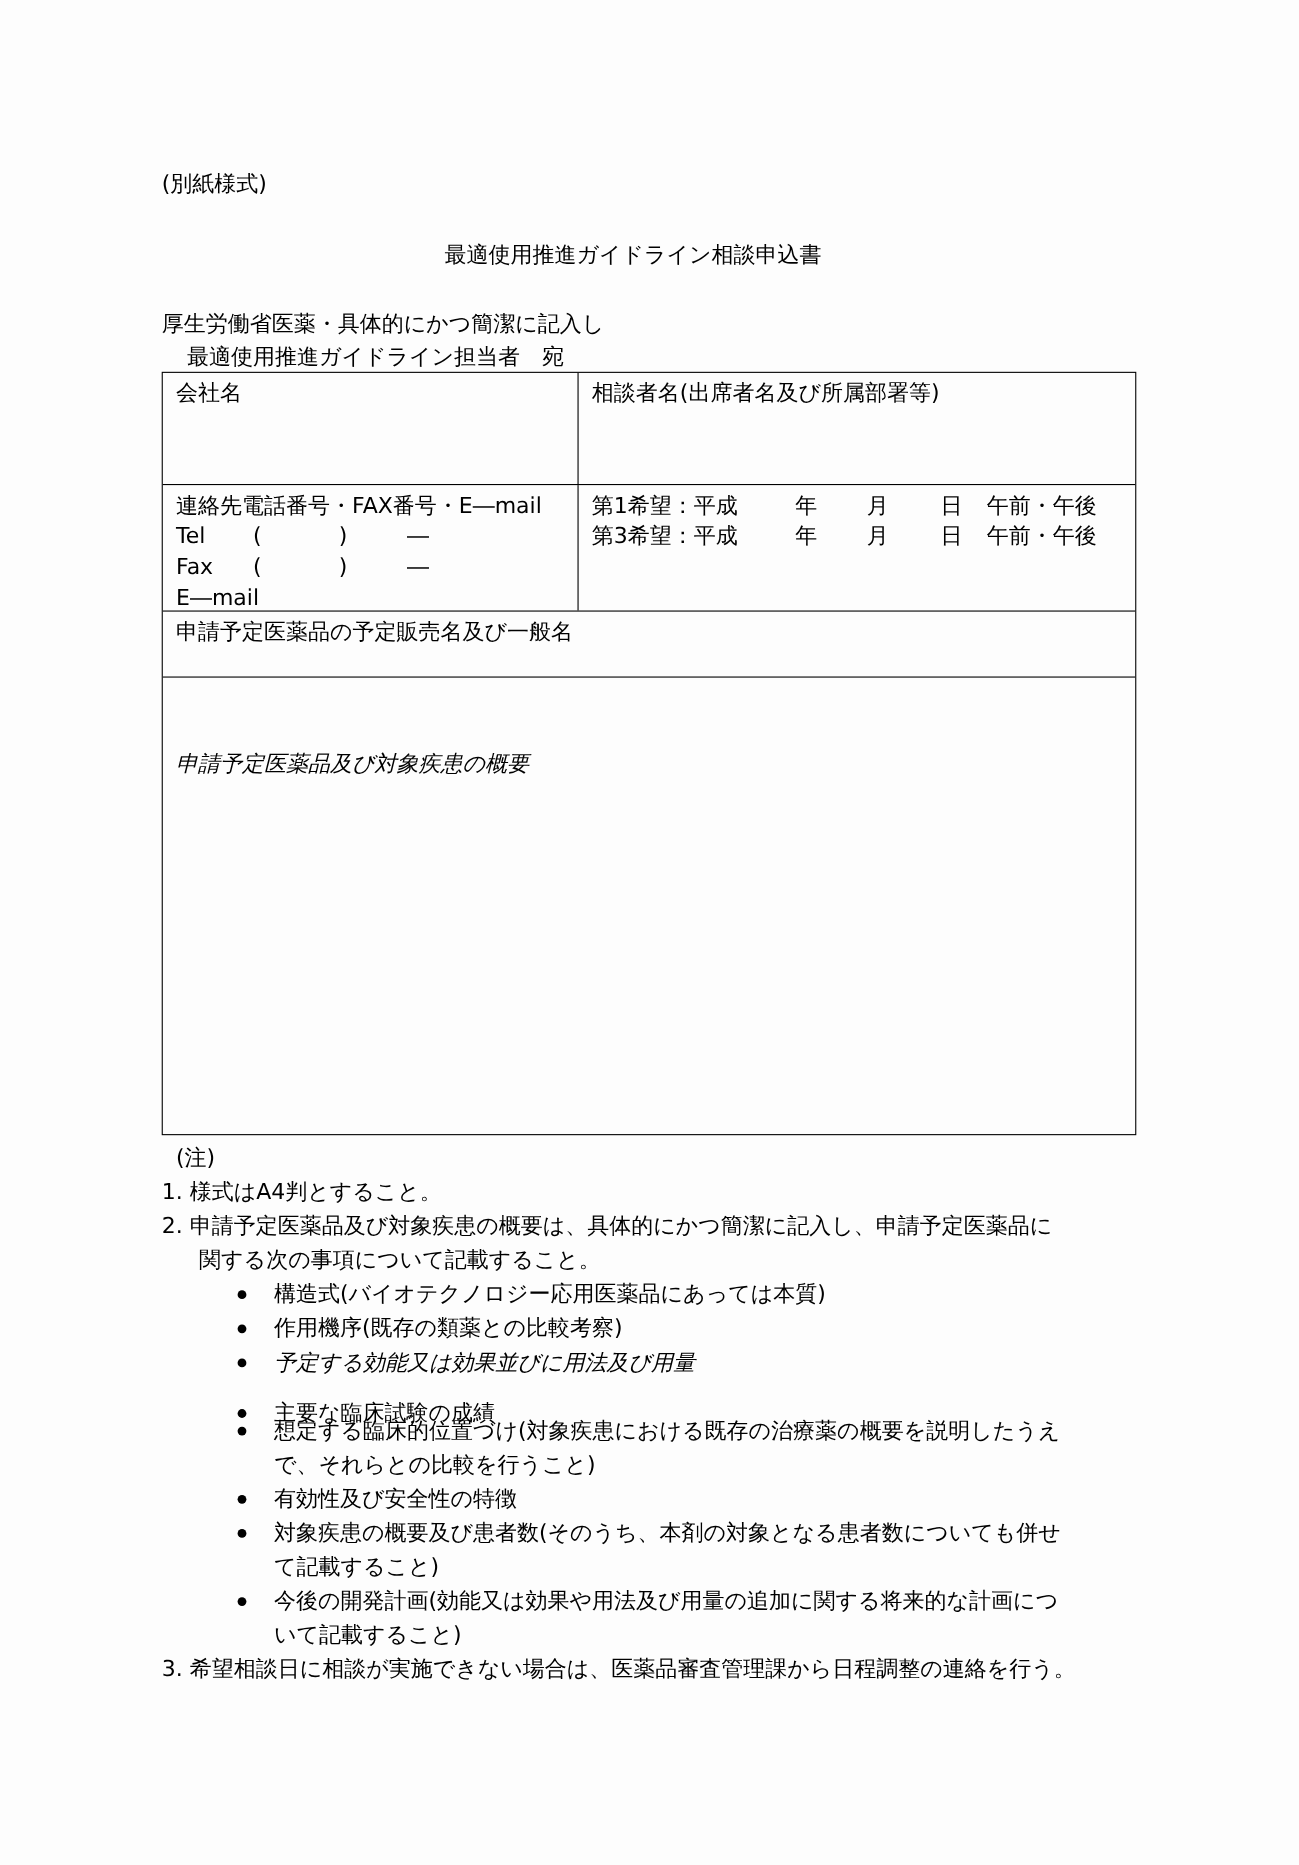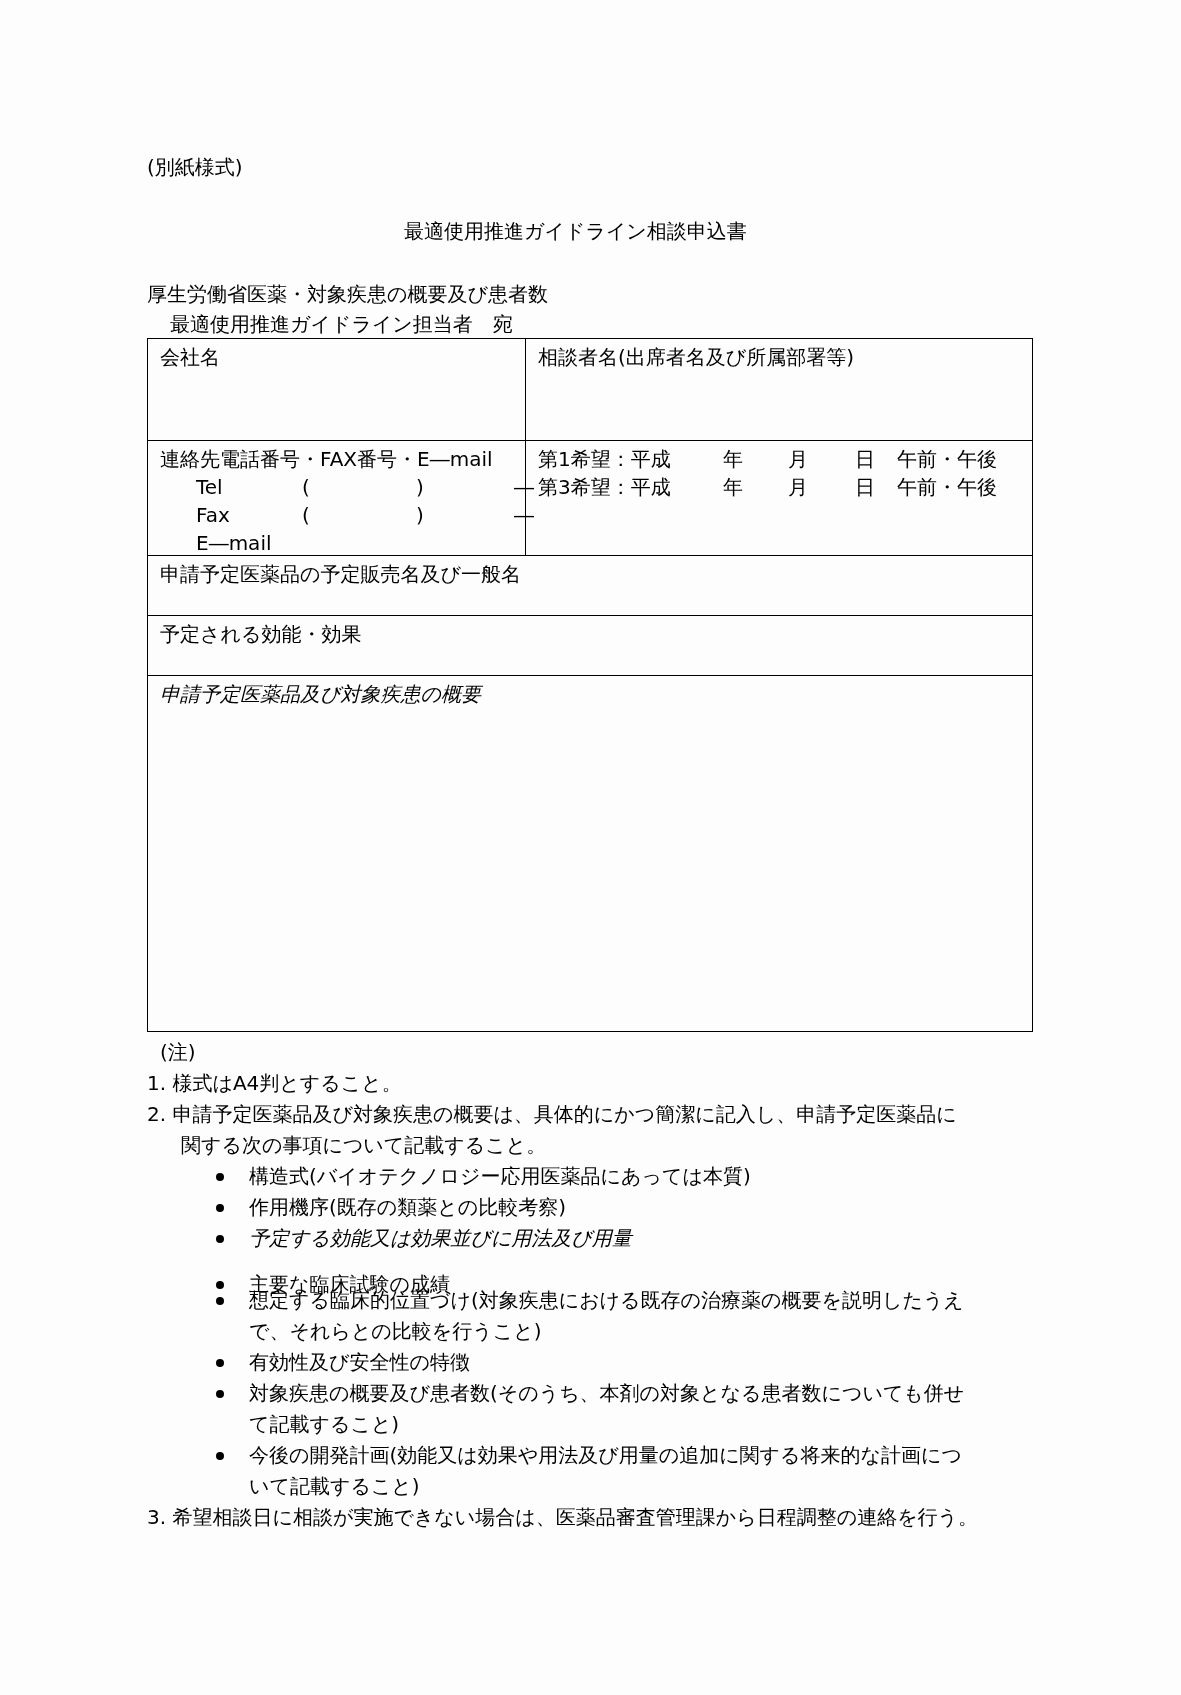--- a/index.html
+++ b/index.html
@@ -26,7 +26,7 @@
 
 <div class="abs" style="left:147px;top:154px;">(別紙様式)</div>
 <div class="abs" style="left:404px;top:218px;">最適使用推進ガイドライン相談申込書</div>
-<div class="abs" style="left:147px;top:281px;">厚生労働省医薬・対象疾患の概要及び患者数</div>
+<div class="abs" style="left:147px;top:281px;">厚生労働省医薬・具体的にかつ簡潔に記入し</div>
 <div class="abs" style="left:170px;top:311px;">最適使用推進ガイドライン担当者　宛</div>
 
 <div class="form">

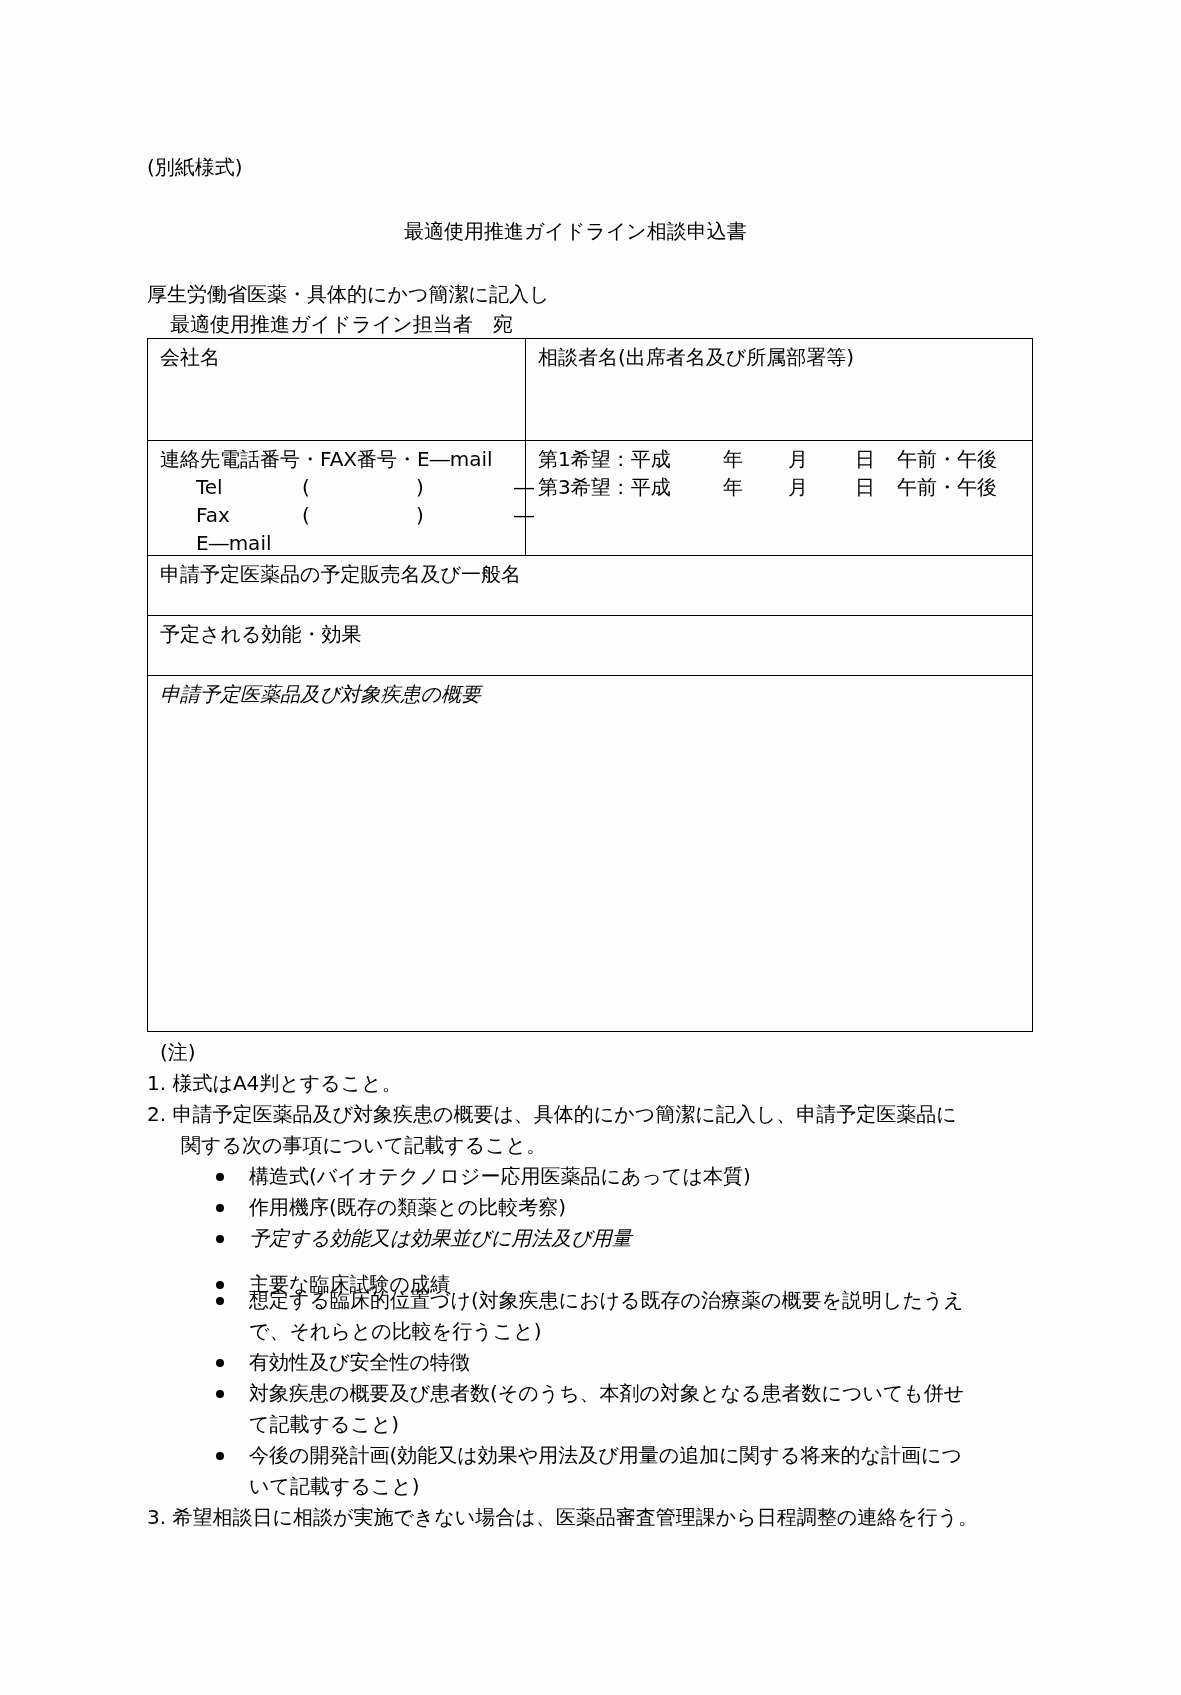--- a/index.html
+++ b/index.html
@@ -16,7 +16,7 @@
   .cell.full { left:0; right:0; }
   .line { line-height:28px; white-space:nowrap; }
   .dates .line span { display:inline-block; }
-  .contact .line span { display:inline-block;margin-left:36px; }
+  .contact .line span { display:inline-block; }
   .note { position:absolute; line-height:31px; white-space:nowrap; }
   .bullet { position:absolute; line-height:31px; white-space:nowrap; }
   .bullet .dot { position:absolute; left:-33px; top:12px; width:8px; height:8px; border-radius:50%; background:#000; }

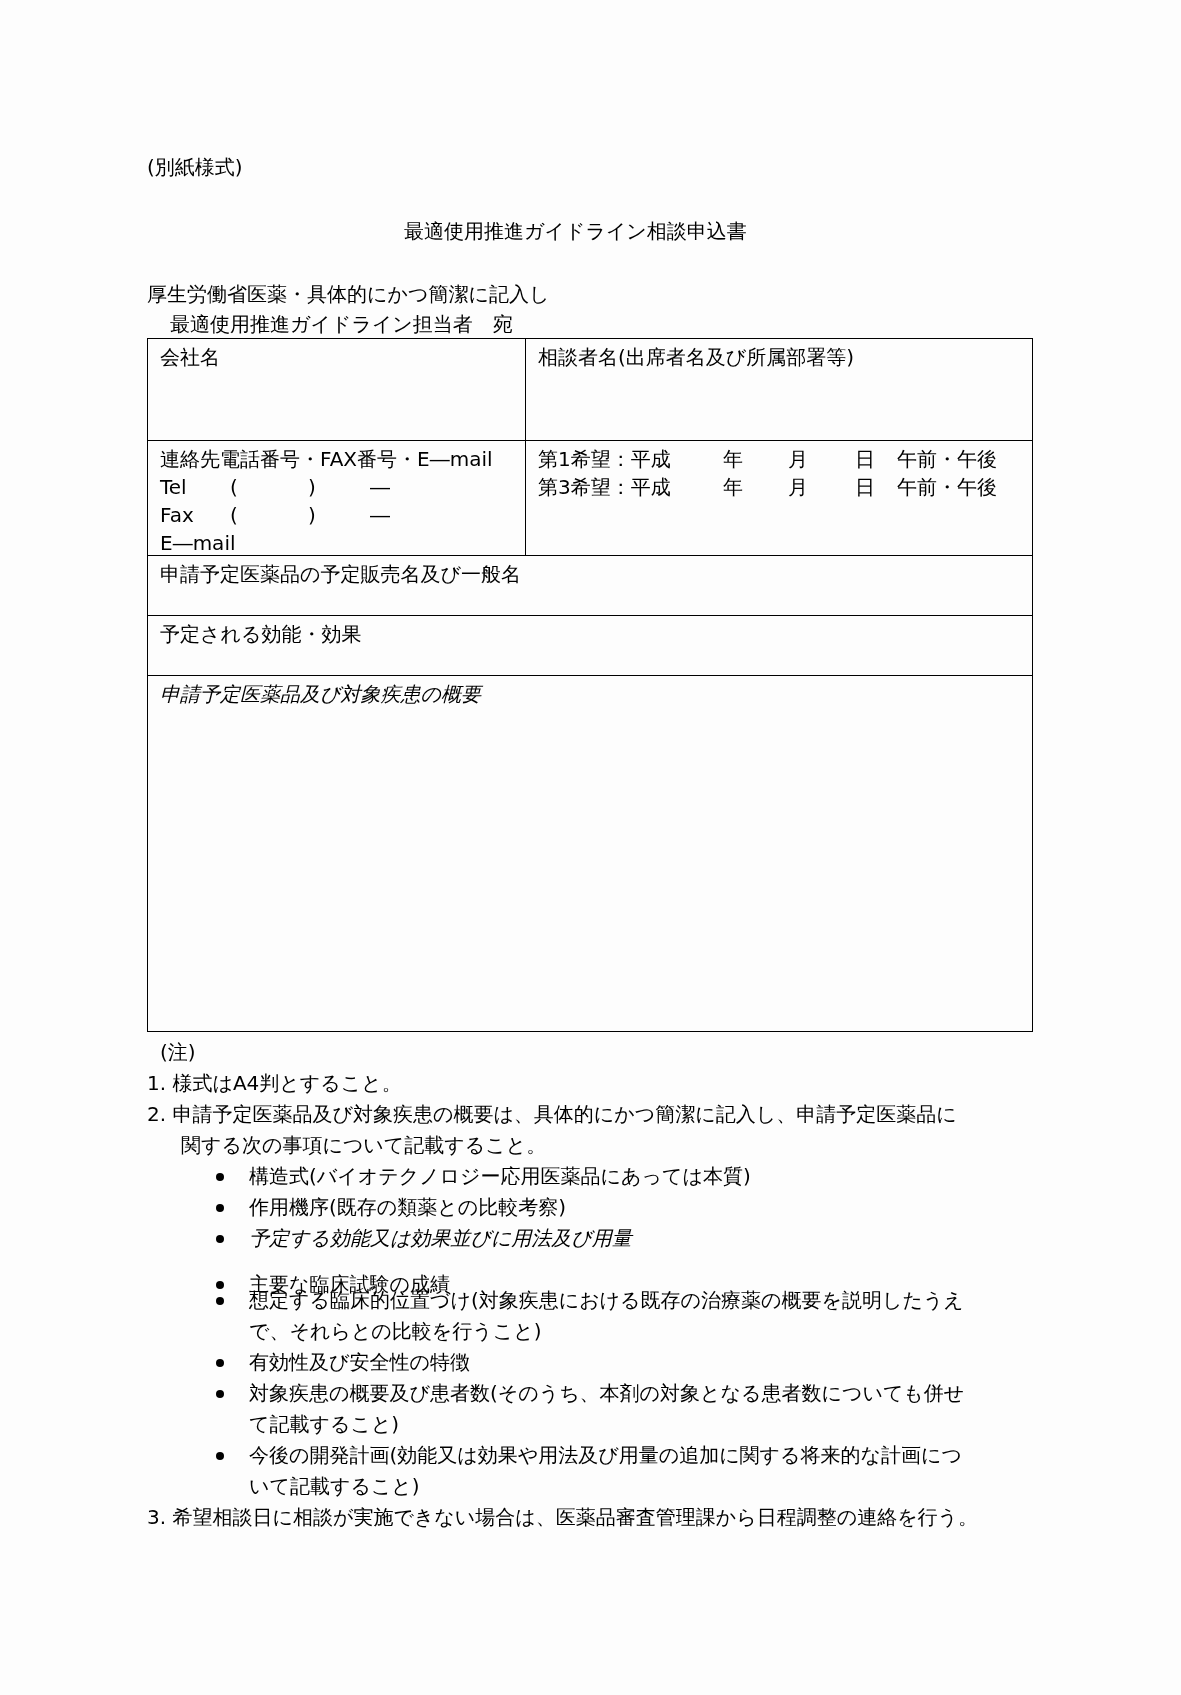--- a/index.html
+++ b/index.html
@@ -69,11 +69,6 @@
     </div>
   </div>
 
-  <div class="row" style="top:277px;height:60px;">
-    <div class="cell full">
-      <div class="line">予定される効能・効果</div>
-    </div>
-  </div>
 
   <div class="row last" style="top:337px;bottom:0;font-style:italic;">
     <div class="cell full">

